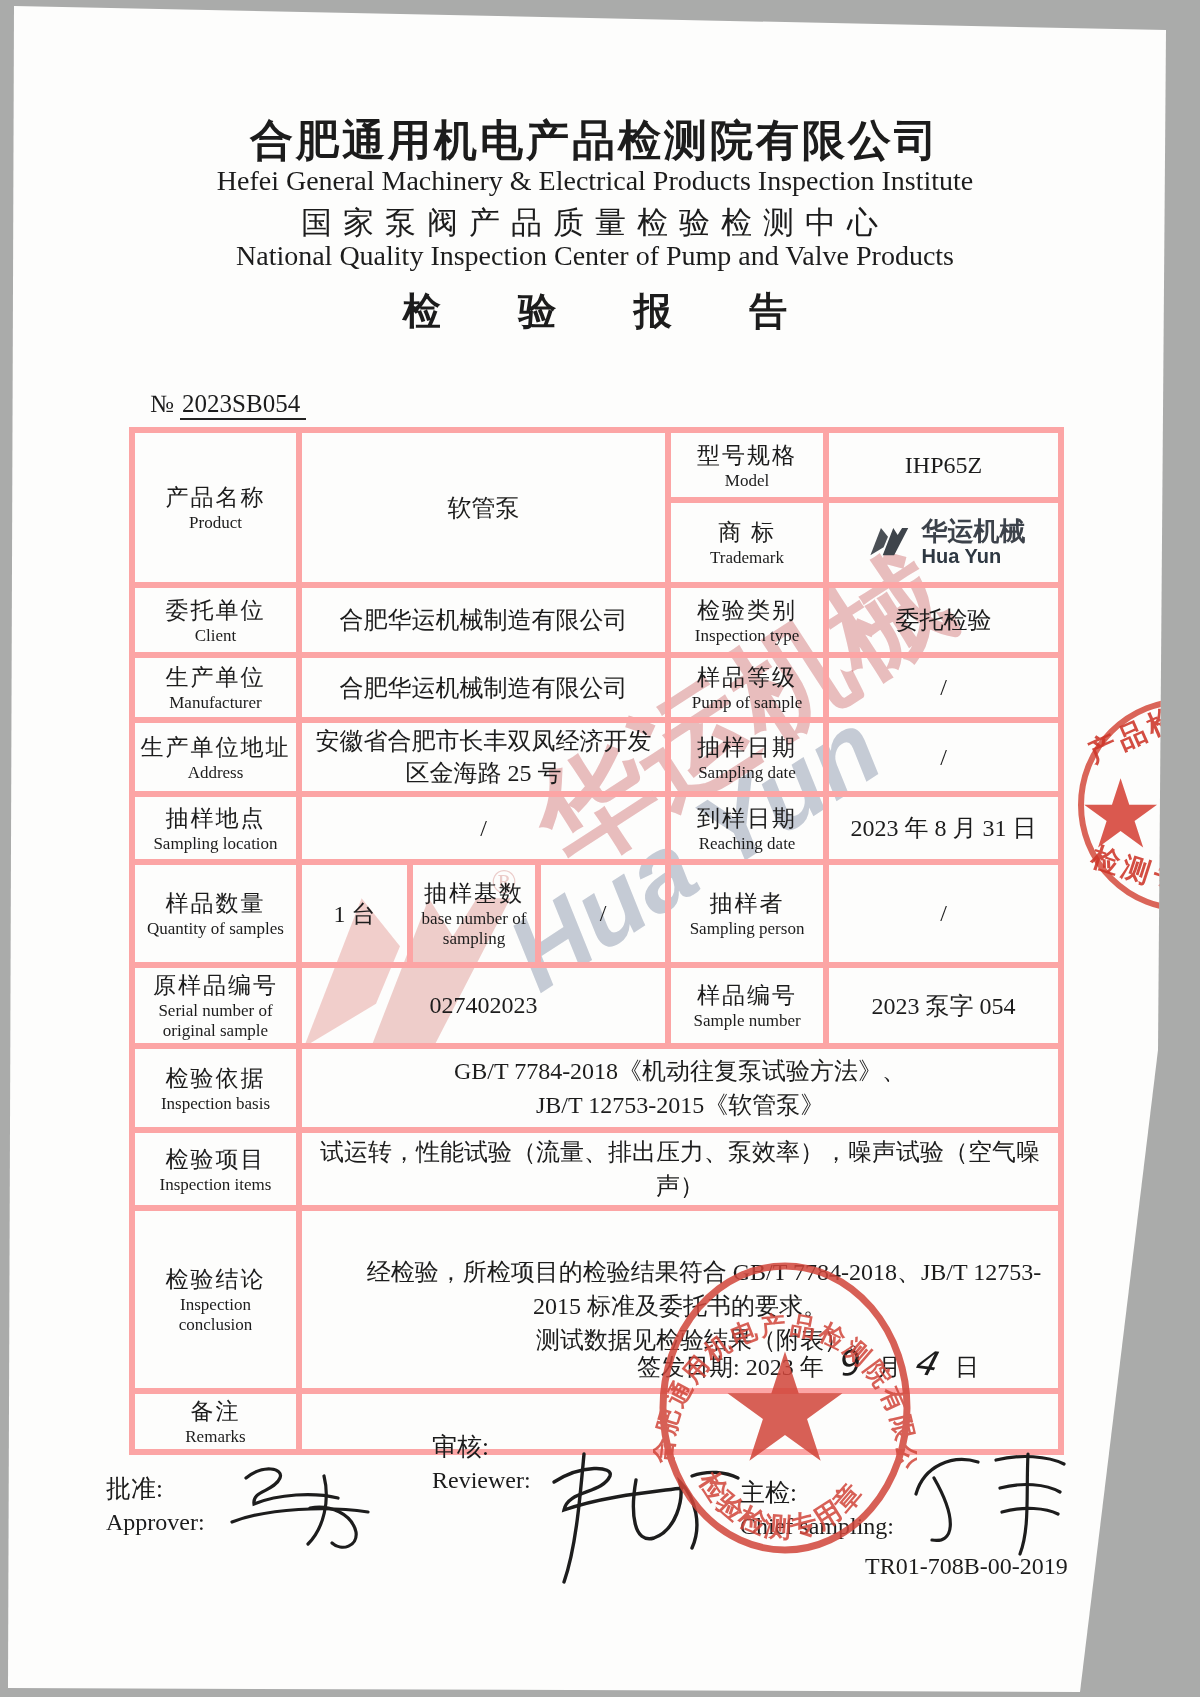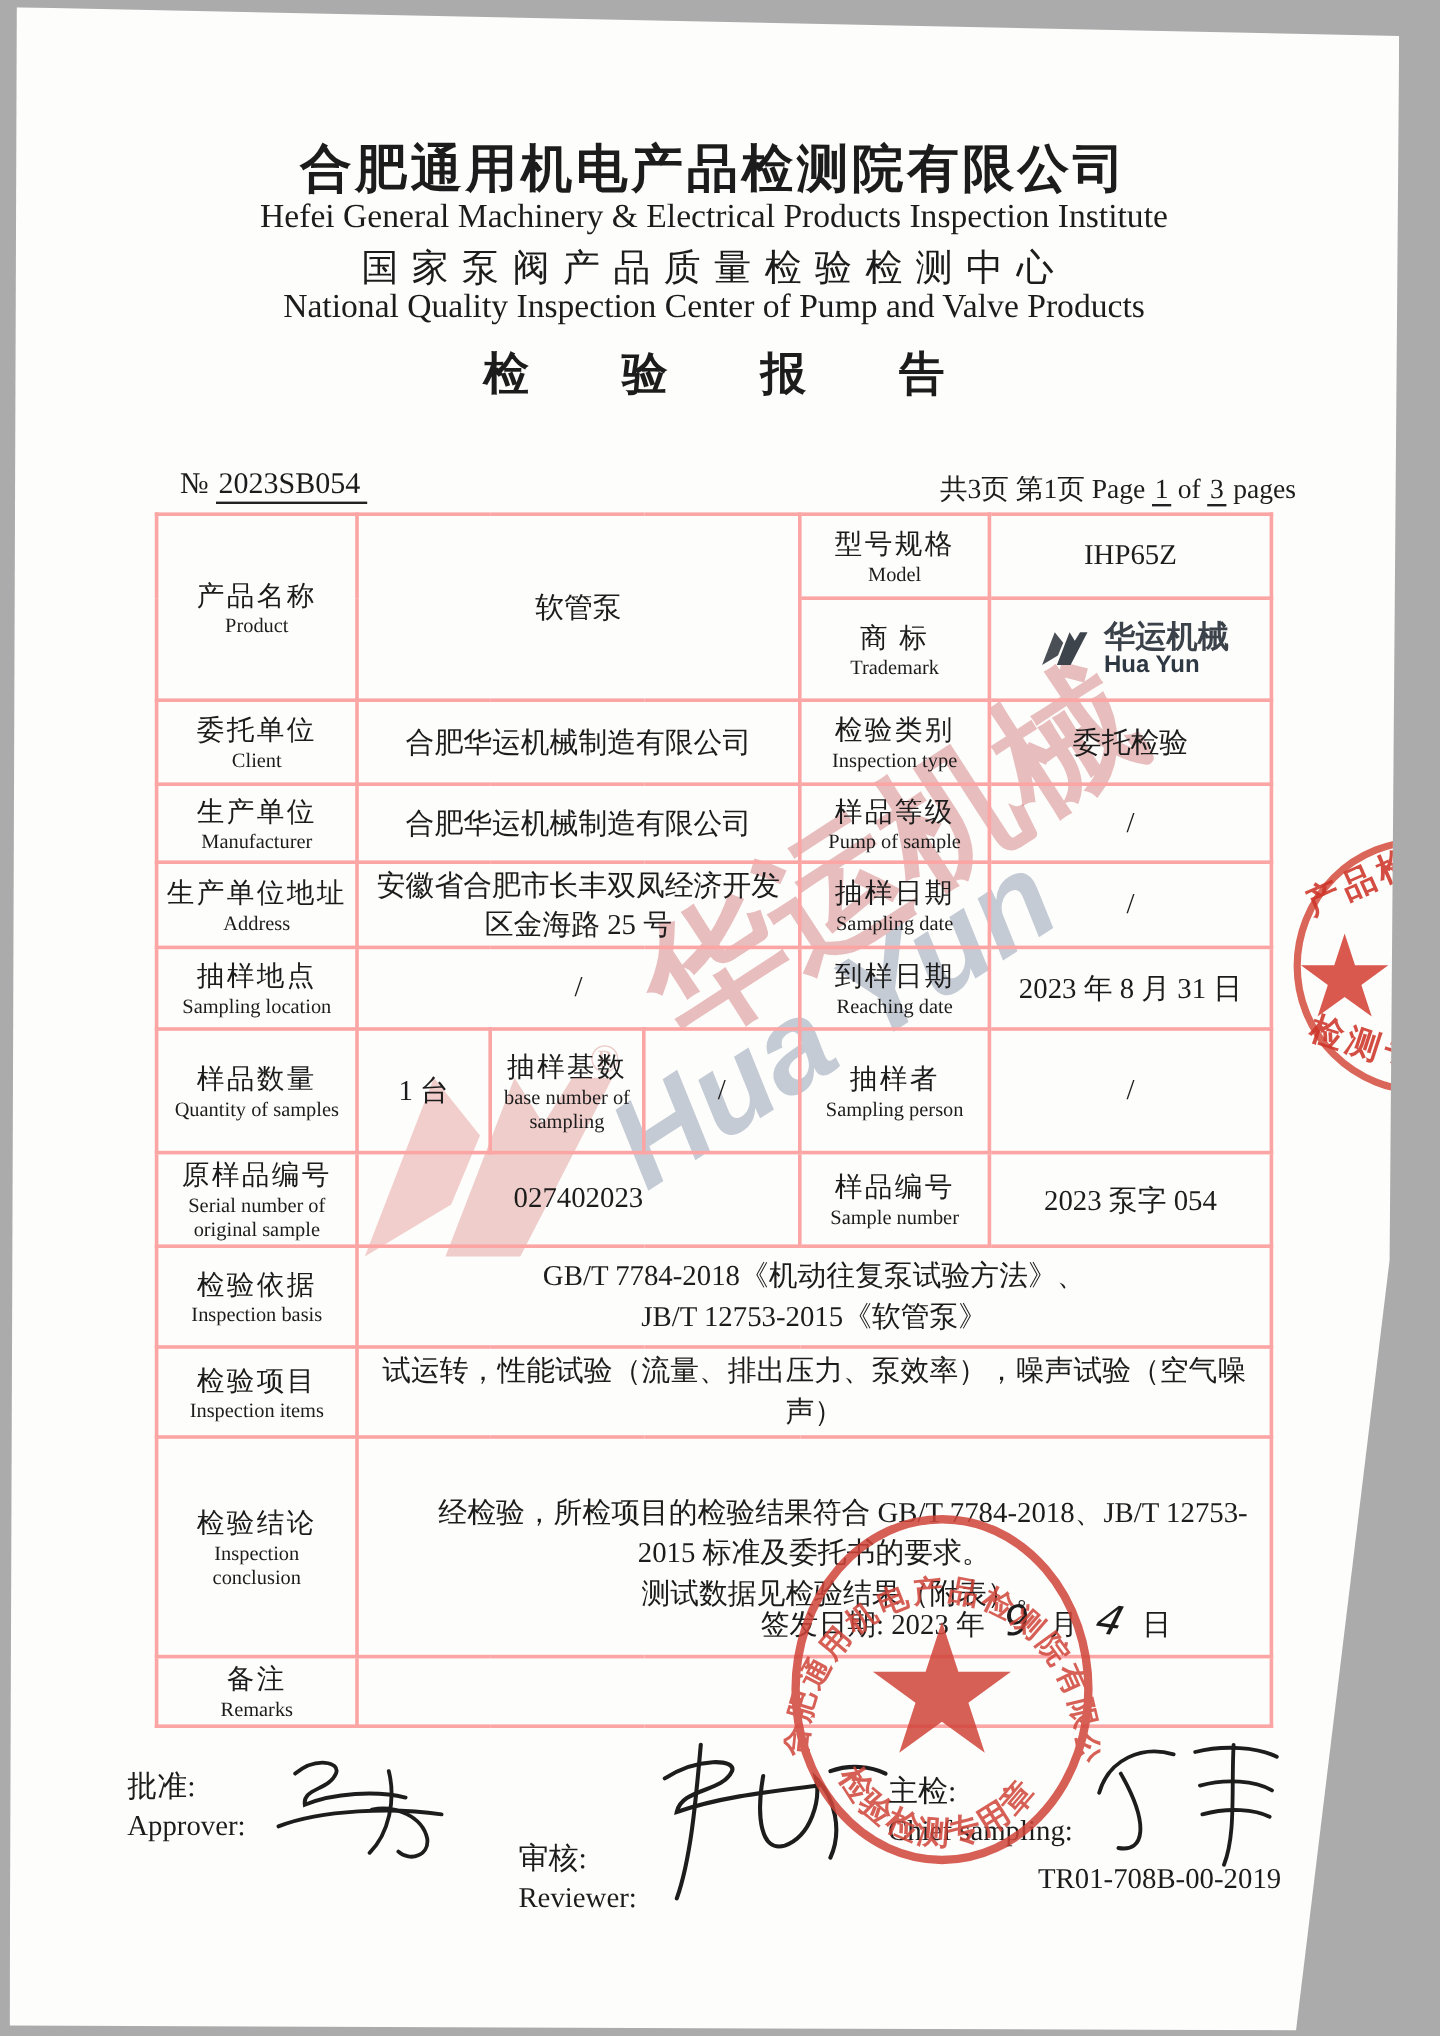--- a/index.html
+++ b/index.html
@@ -84,14 +84,6 @@
     <span>№</span>
     <span class="u">2023SB054</span>
   </div>
-  <div class="pg-line">
-    <span>共3页 第1页</span>
-    <span>Page</span>
-    <span class="un">1</span>
-    <span>of</span>
-    <span class="un">3</span>
-    <span>pages</span>
-  </div>
 
   <div class="overlay wm-cn">华运机械</div>
   <div class="overlay wm-en">Hua Yun</div>

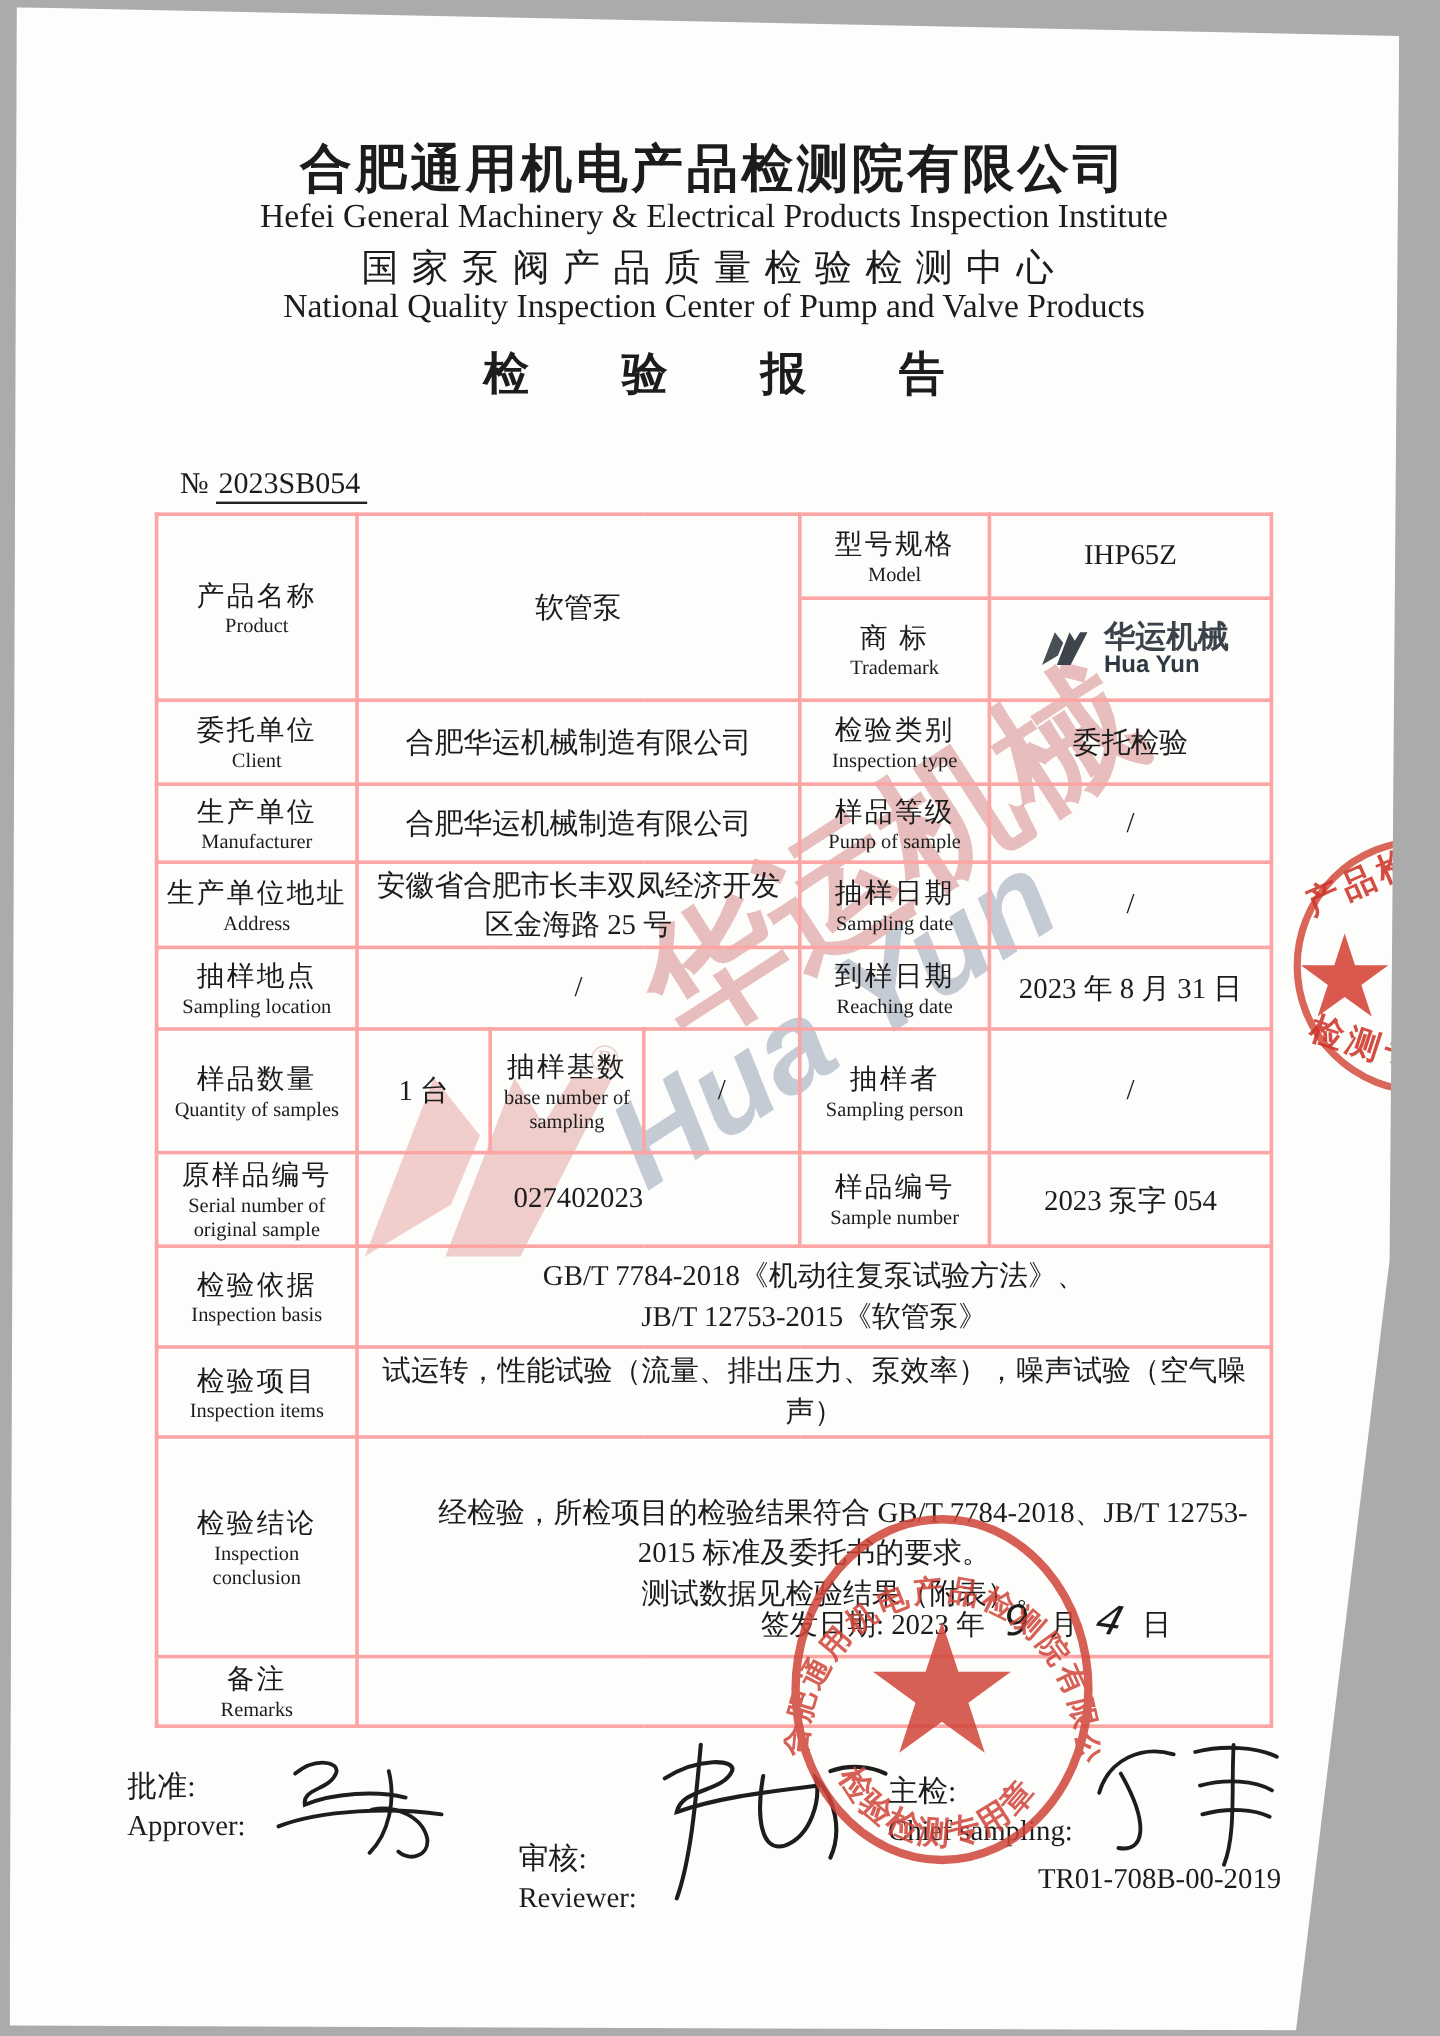--- a/index.html
+++ b/index.html
@@ -27,7 +27,7 @@
   
   table.rpt { position:absolute; left:129px; top:427px; width:929px;
               border-collapse:collapse; table-layout:fixed; z-index:2; }
-  table.rpt td { border:3px solid #fca5a5; text-align:center; vertical-align:middle;
+  table.rpt td { border:6px solid #fca5a5; text-align:center; vertical-align:middle;
                  padding:2px 4px; overflow:hidden; }
   .lbl-cn { display:block; font-size:23px; letter-spacing:2px; }
   .lbl-en { display:block; font-size:17px; letter-spacing:0; }

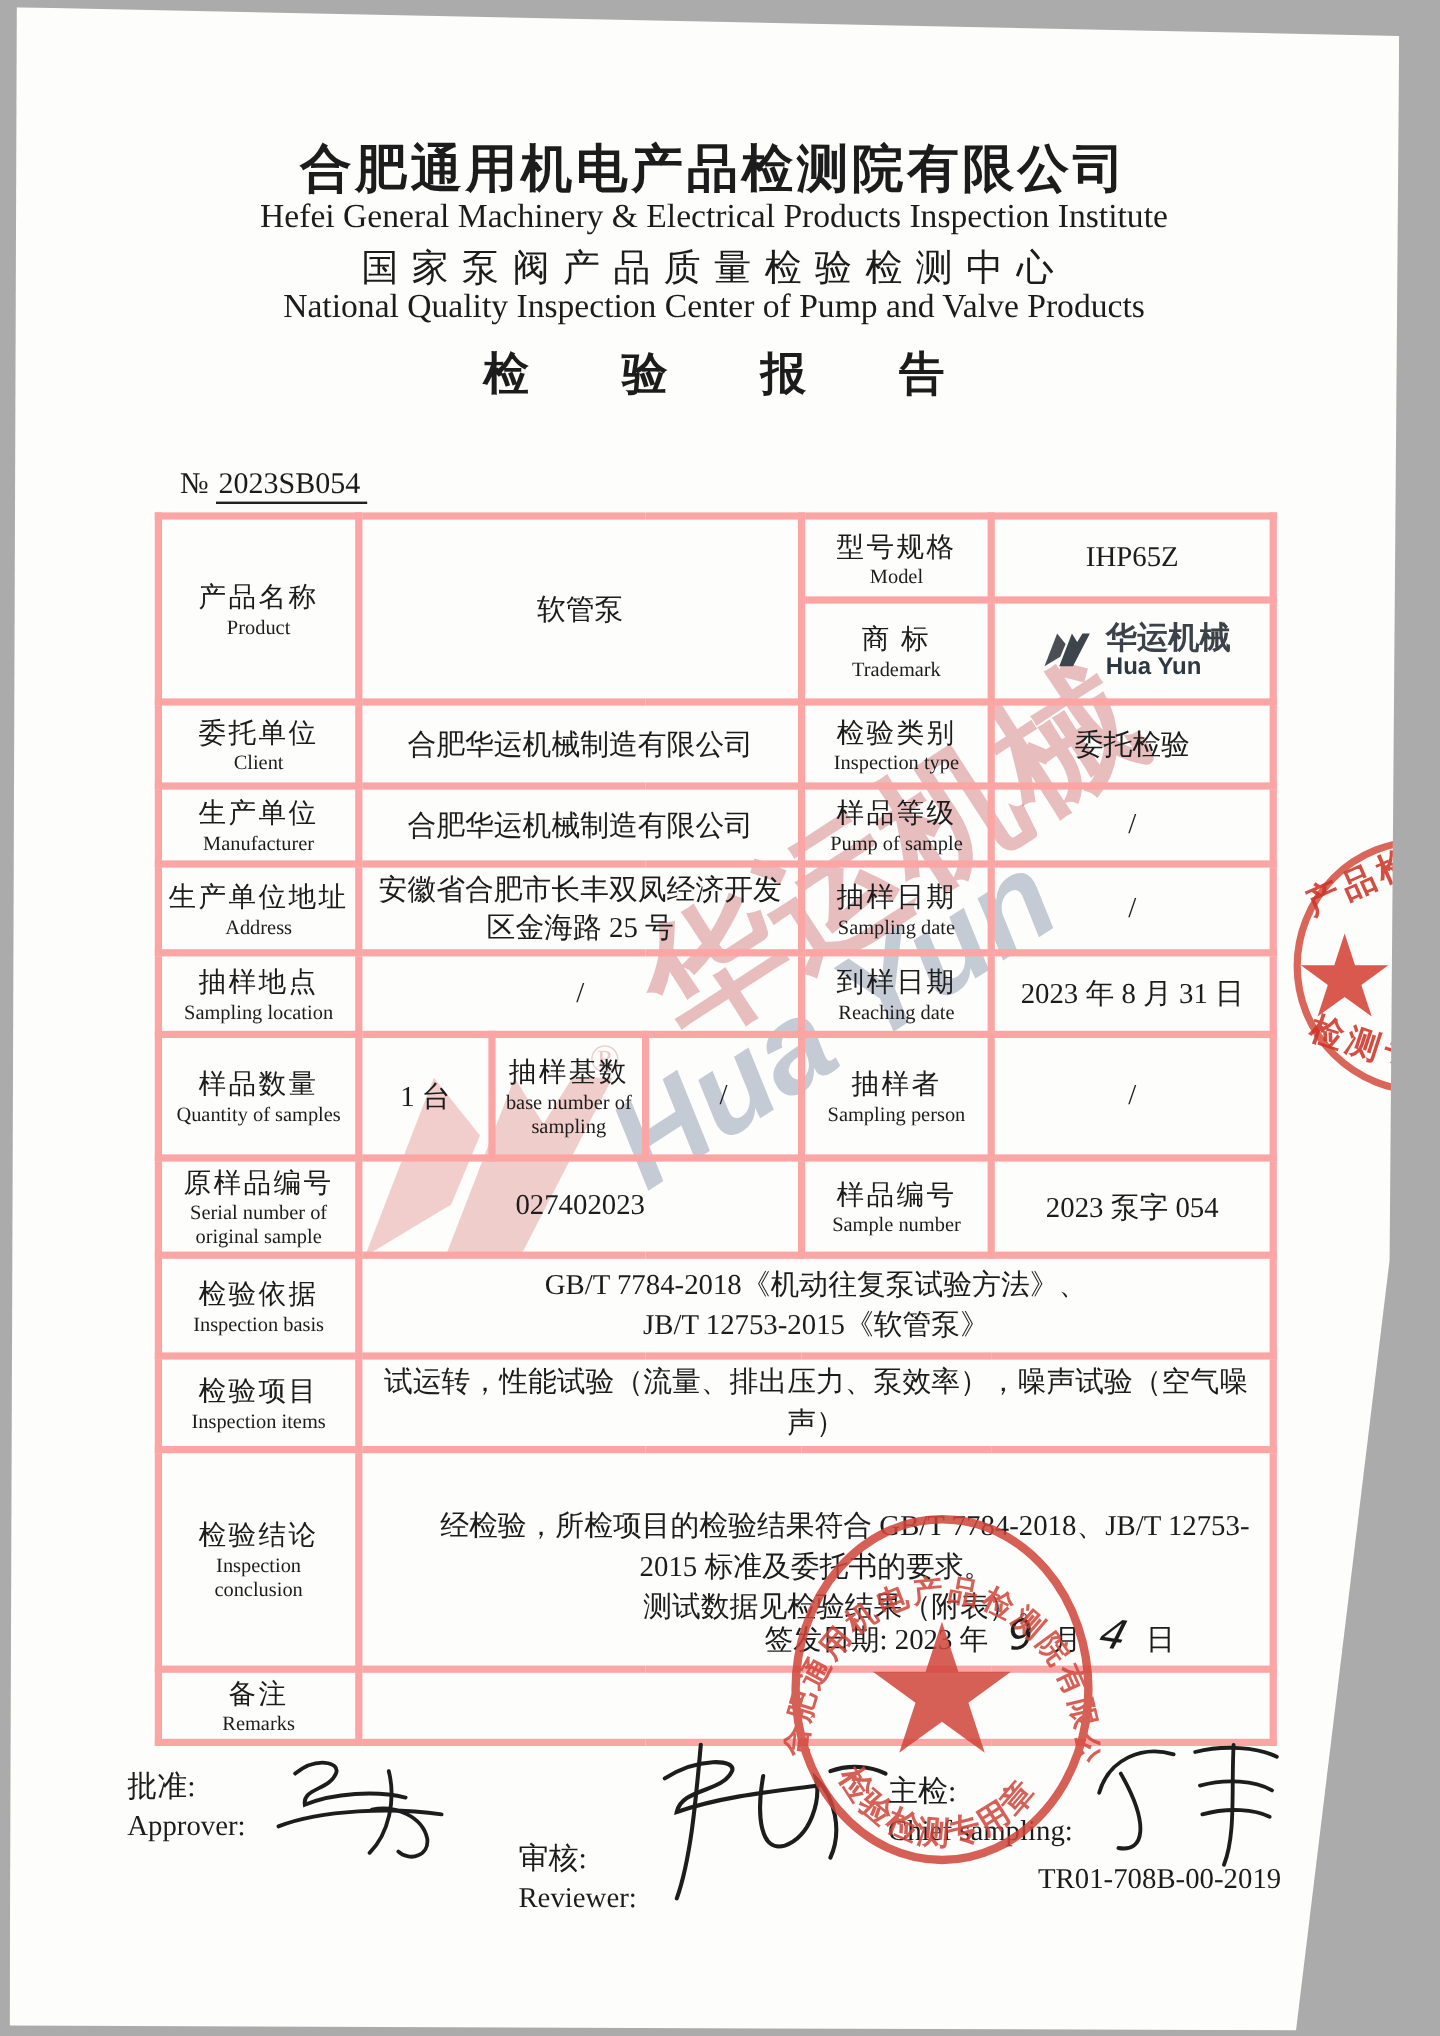--- a/index.html
+++ b/index.html
@@ -265,7 +265,7 @@
     <span>批准:</span>
     <span class="en">Approver:</span>
   </div>
-  <div class="sig-lbl" style="top:1532px;left:432px">
+  <div class="sig-lbl" style="top:1430px;left:432px">
     <span>审核:</span>
     <span class="en">Reviewer:</span>
   </div>

